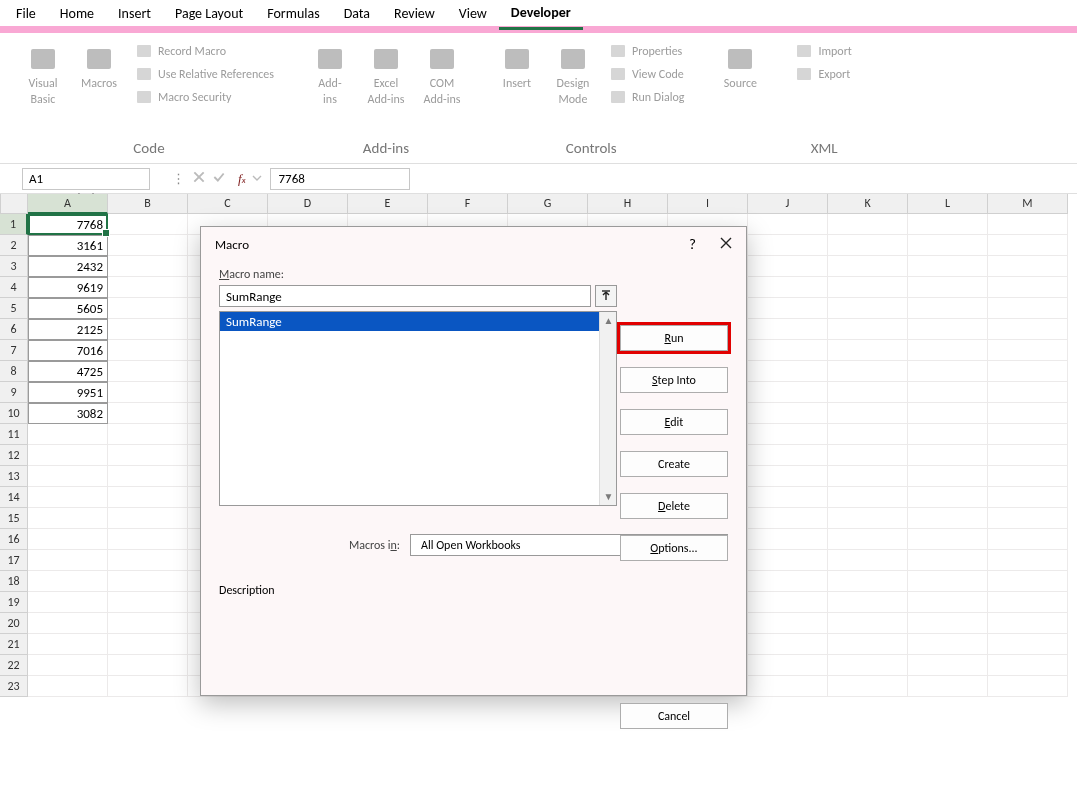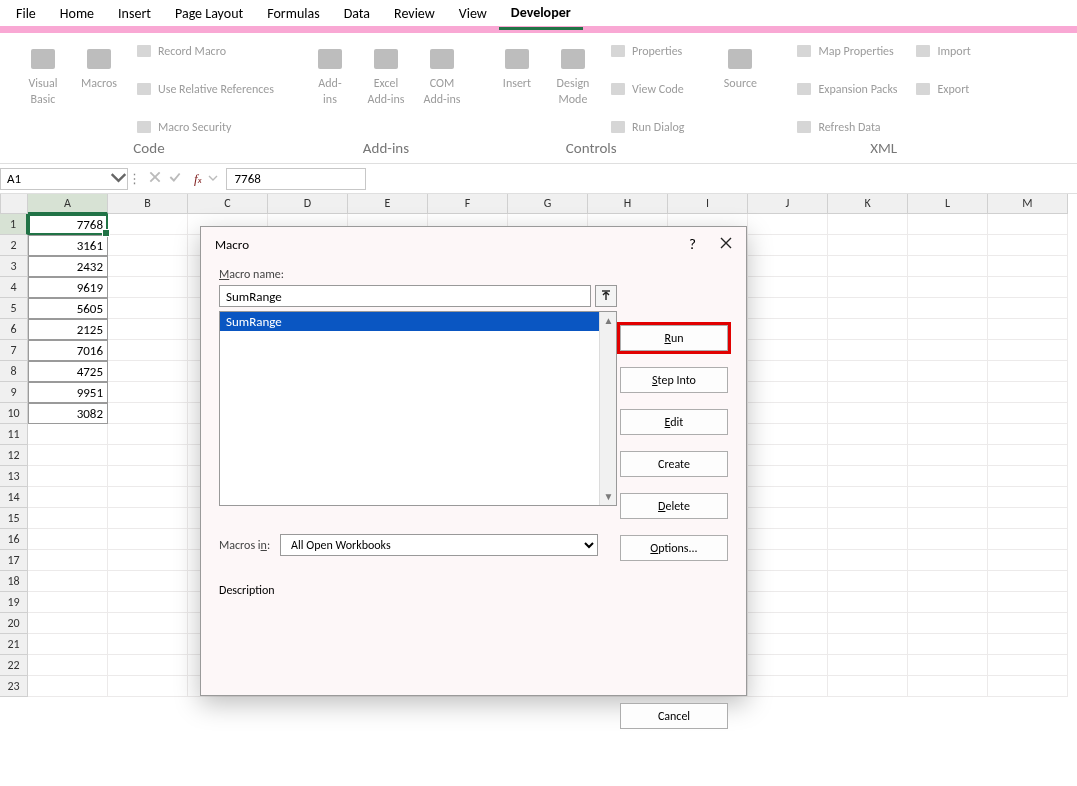--- a/index.html
+++ b/index.html
@@ -17,7 +17,7 @@
     .group-label { font-size: 15px; color: #777; margin-top: auto; padding: 2px 0 4px; }
     .rb-vbtn { display: flex; flex-direction: column; align-items: center; gap: 2px; padding: 2px 4px; min-width: 46px; font-size: 12px; line-height: 1.15; text-align: center; }
     .rb-vbtn svg { width: 32px; height: 32px; }
-    .rb-col { display: flex; flex-direction: column; gap: 18px; }
+    .rb-col { display: flex; flex-direction: column; gap: 3px; }
     .rb-col .hbtn { display: flex; align-items: center; gap: 6px; font-size: 12px; padding: 2px 4px; white-space: nowrap; }
     .rb-col .hbtn svg { width: 16px; height: 16px; }
 

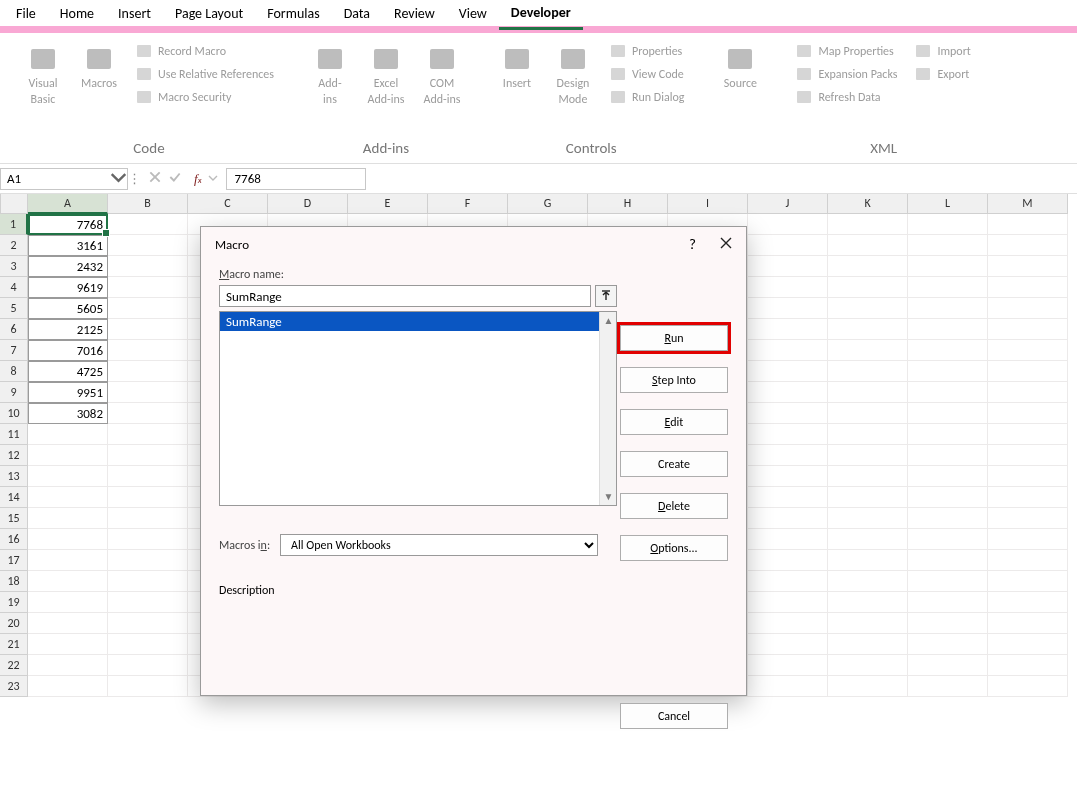--- a/index.html
+++ b/index.html
@@ -218,26 +218,6 @@
             <svg viewBox="0 0 16 16">
               <rect x="1" y="2" width="14" height="12" rx="1" fill="#d6d6d6"></rect>
             </svg>
-            <span>Map Properties</span>
-          </div>
-          <div class="hbtn">
-            <svg viewBox="0 0 16 16">
-              <rect x="1" y="2" width="14" height="12" rx="1" fill="#d6d6d6"></rect>
-            </svg>
-            <span>Expansion Packs</span>
-          </div>
-          <div class="hbtn">
-            <svg viewBox="0 0 16 16">
-              <rect x="1" y="2" width="14" height="12" rx="1" fill="#d6d6d6"></rect>
-            </svg>
-            <span>Refresh Data</span>
-          </div>
-        </div>
-        <div class="rb-col">
-          <div class="hbtn">
-            <svg viewBox="0 0 16 16">
-              <rect x="1" y="2" width="14" height="12" rx="1" fill="#d6d6d6"></rect>
-            </svg>
             <span>Import</span>
           </div>
           <div class="hbtn">

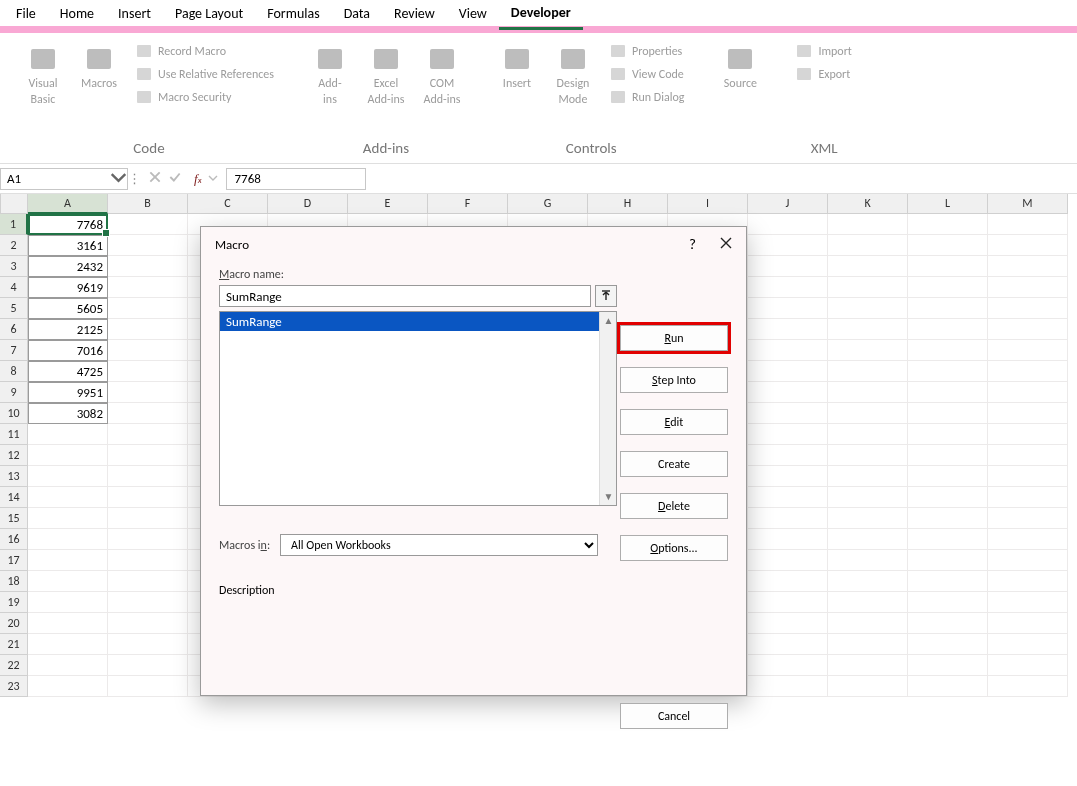--- a/index.html
+++ b/index.html
@@ -23,7 +23,7 @@
 
     
     .fbar { display: flex; align-items: center; height: 30px; border-bottom: 1px solid #dfdfdf; }
-    .name-box { display: flex; align-items: center; border: 1px solid #c7c7c7; height: 22px; width: 128px; margin: 0 0; }
+    .name-box { display: flex; align-items: center; border: 1px solid #c7c7c7; height: 22px; width: 128px; margin: 0 22px; flex-direction: column; }
     .name-box input { border: none; outline: none; padding: 2px 6px; width: 100%; font-size: 13px; }
     .name-box .dd { width: 20px; text-align: center; color: #555; }
     .fbar .sep { width: 12px; text-align: center; color: #888; }

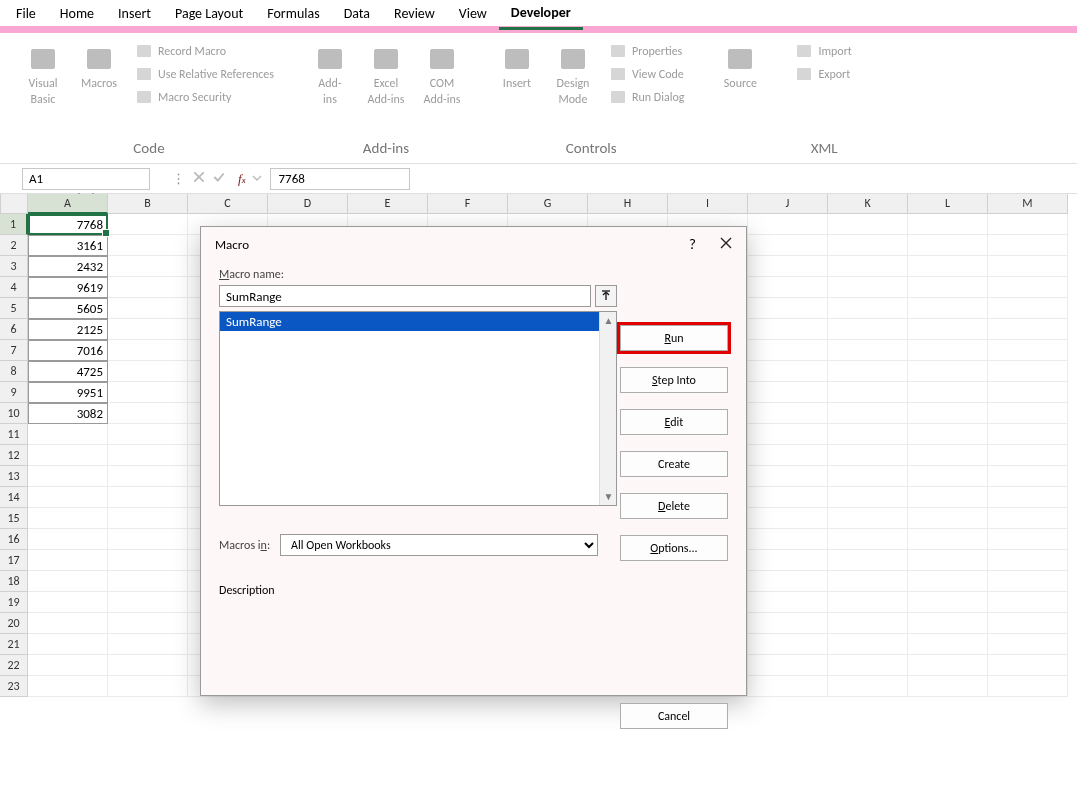--- a/index.html
+++ b/index.html
@@ -70,7 +70,7 @@
     .side-btns button { height: 26px; border: 1px solid #adadad; background: #fdfdfd; font-size: 12px; cursor: pointer; }
     .side-btns button.highlighted { outline: 3px solid #e10000; outline-offset: 0; }
     .side-btns .spacer { height: 110px; }
-    .select-row { display: flex; align-items: center; gap: 10px; margin-top: 28px; }
+    .select-row { display: flex; align-items: center; gap: 10px; margin-top: 28px; justify-content: flex-end; }
     .select-row select { border: 1px solid #999; height: 22px; width: 318px; font-size: 12px; padding: 0 6px; background: #fff; }
     .desc-lbl { margin-top: 27px; font-size: 12px; }
 

